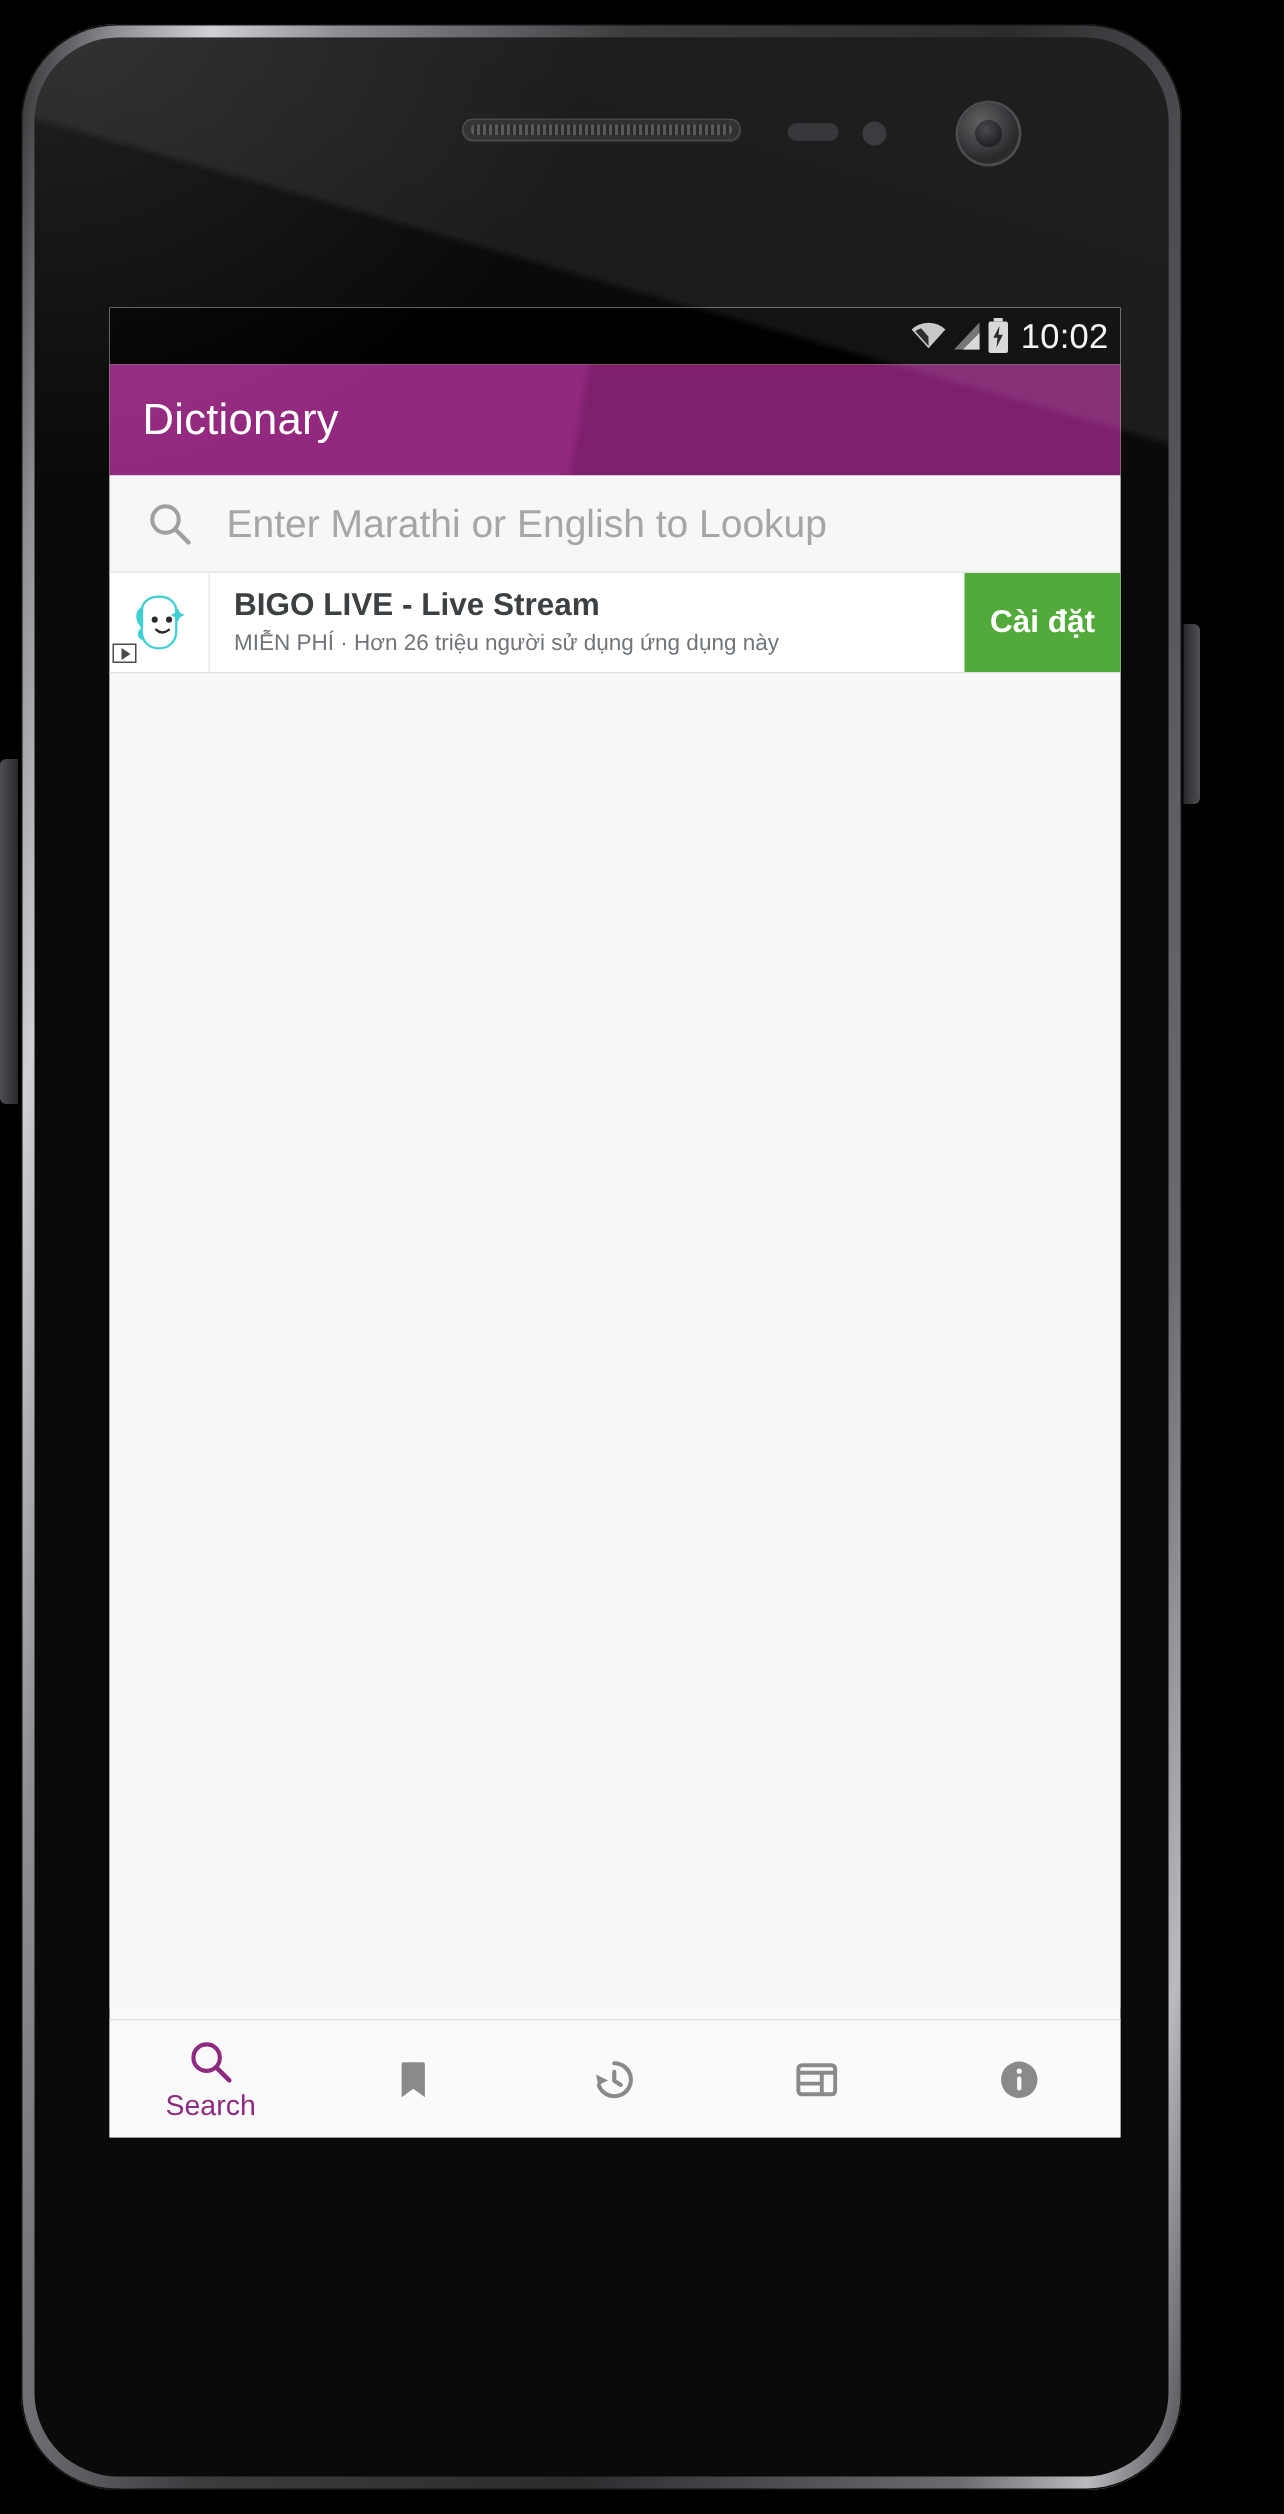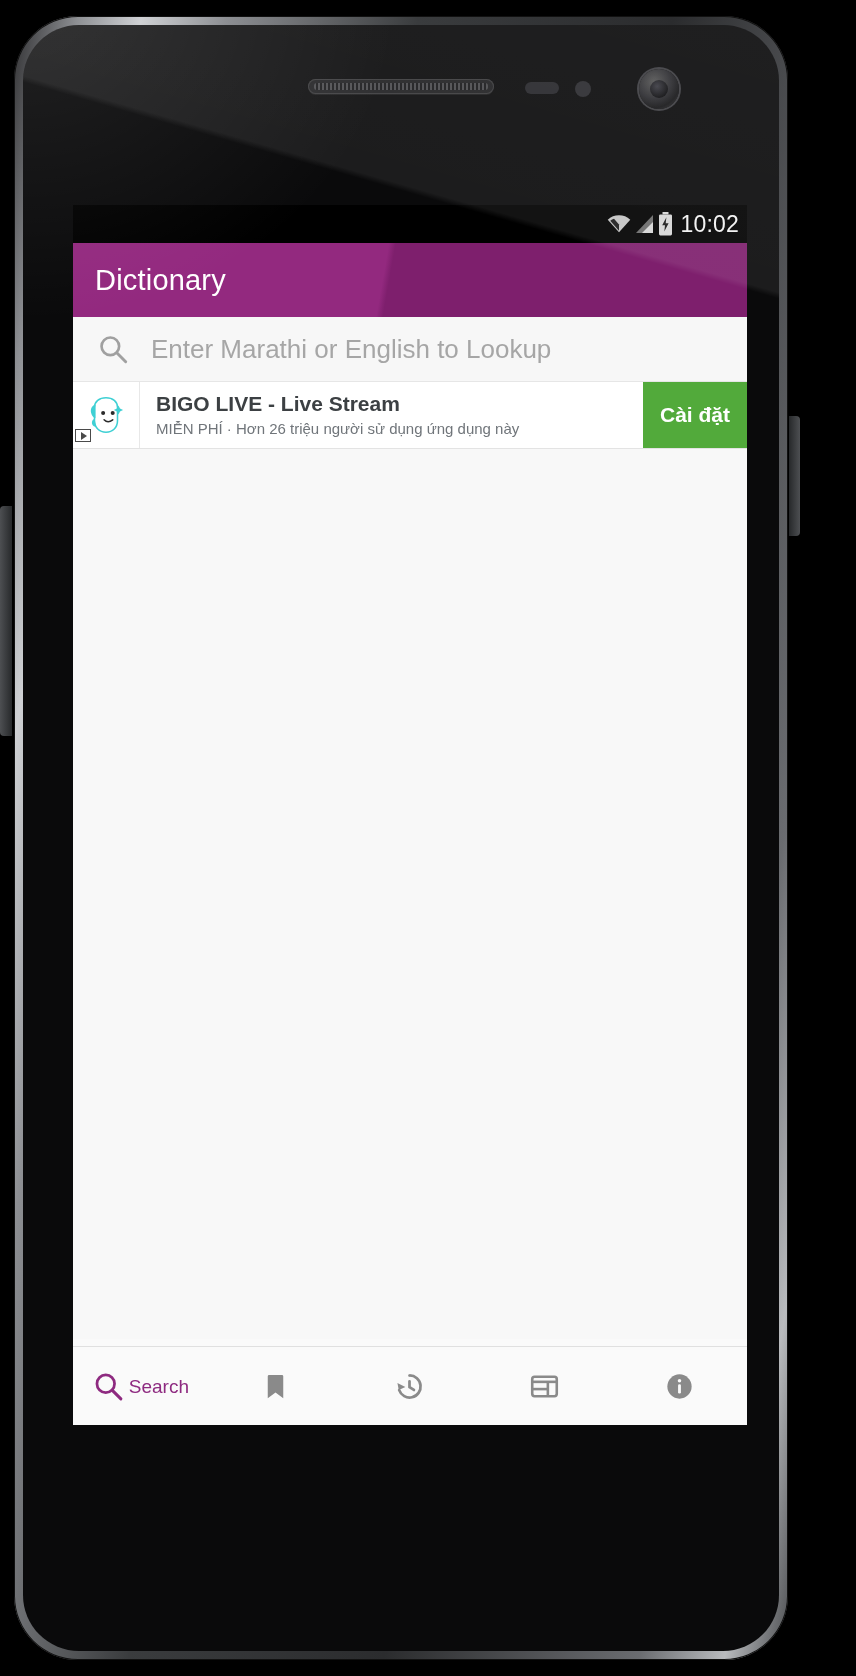--- a/index.html
+++ b/index.html
@@ -324,7 +324,7 @@
     flex: 1 1 0;
     height: 100%;
     display: flex;
-    flex-direction: row;
+    flex-direction: column;
     align-items: center;
     justify-content: center;
     gap: 4px;

